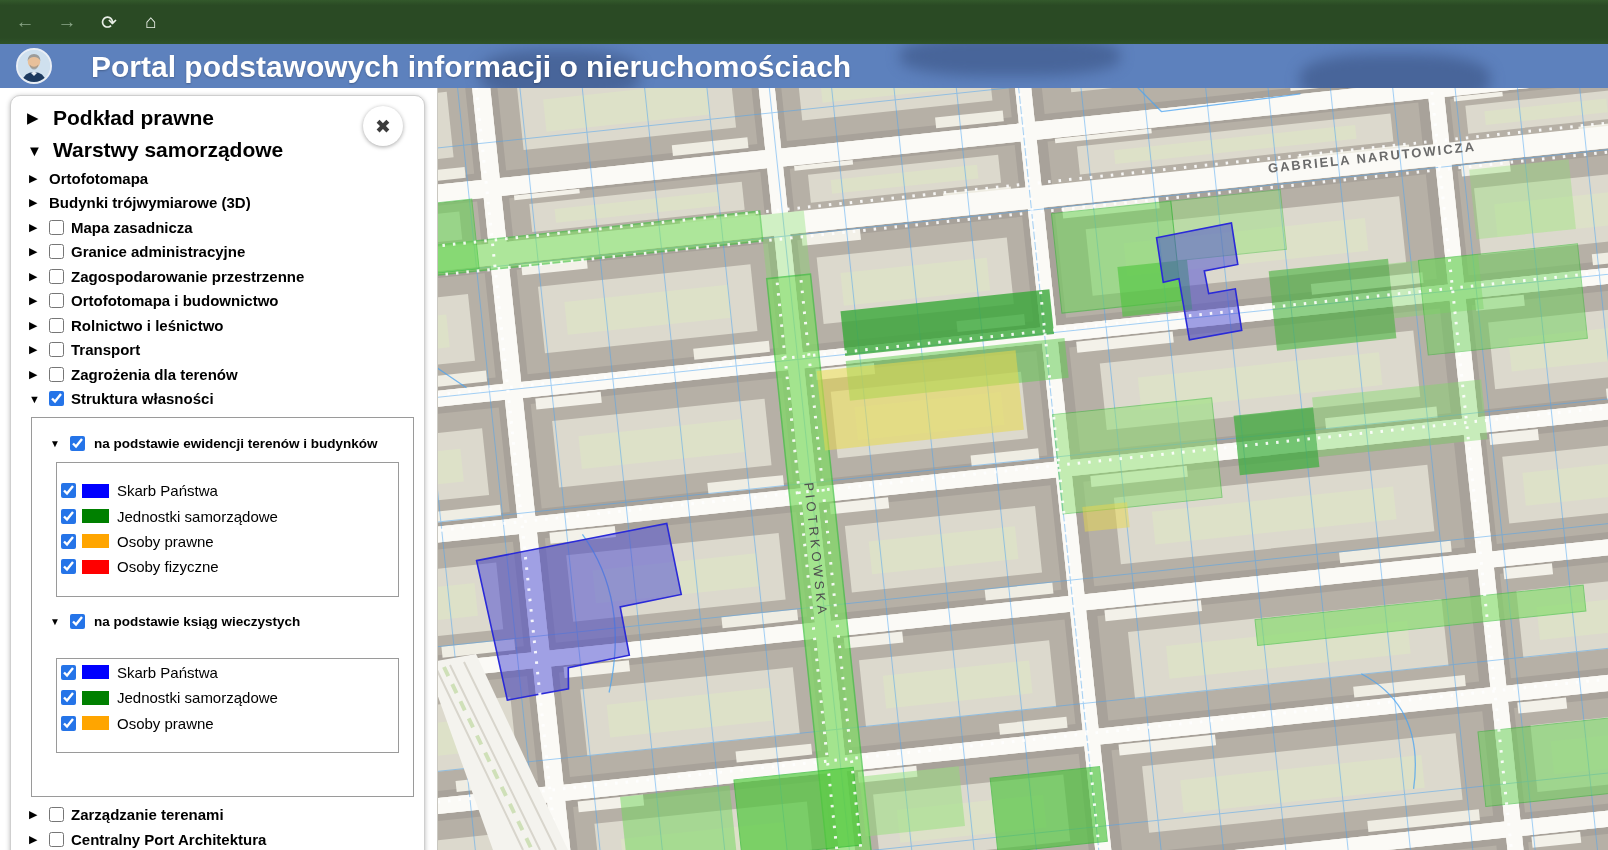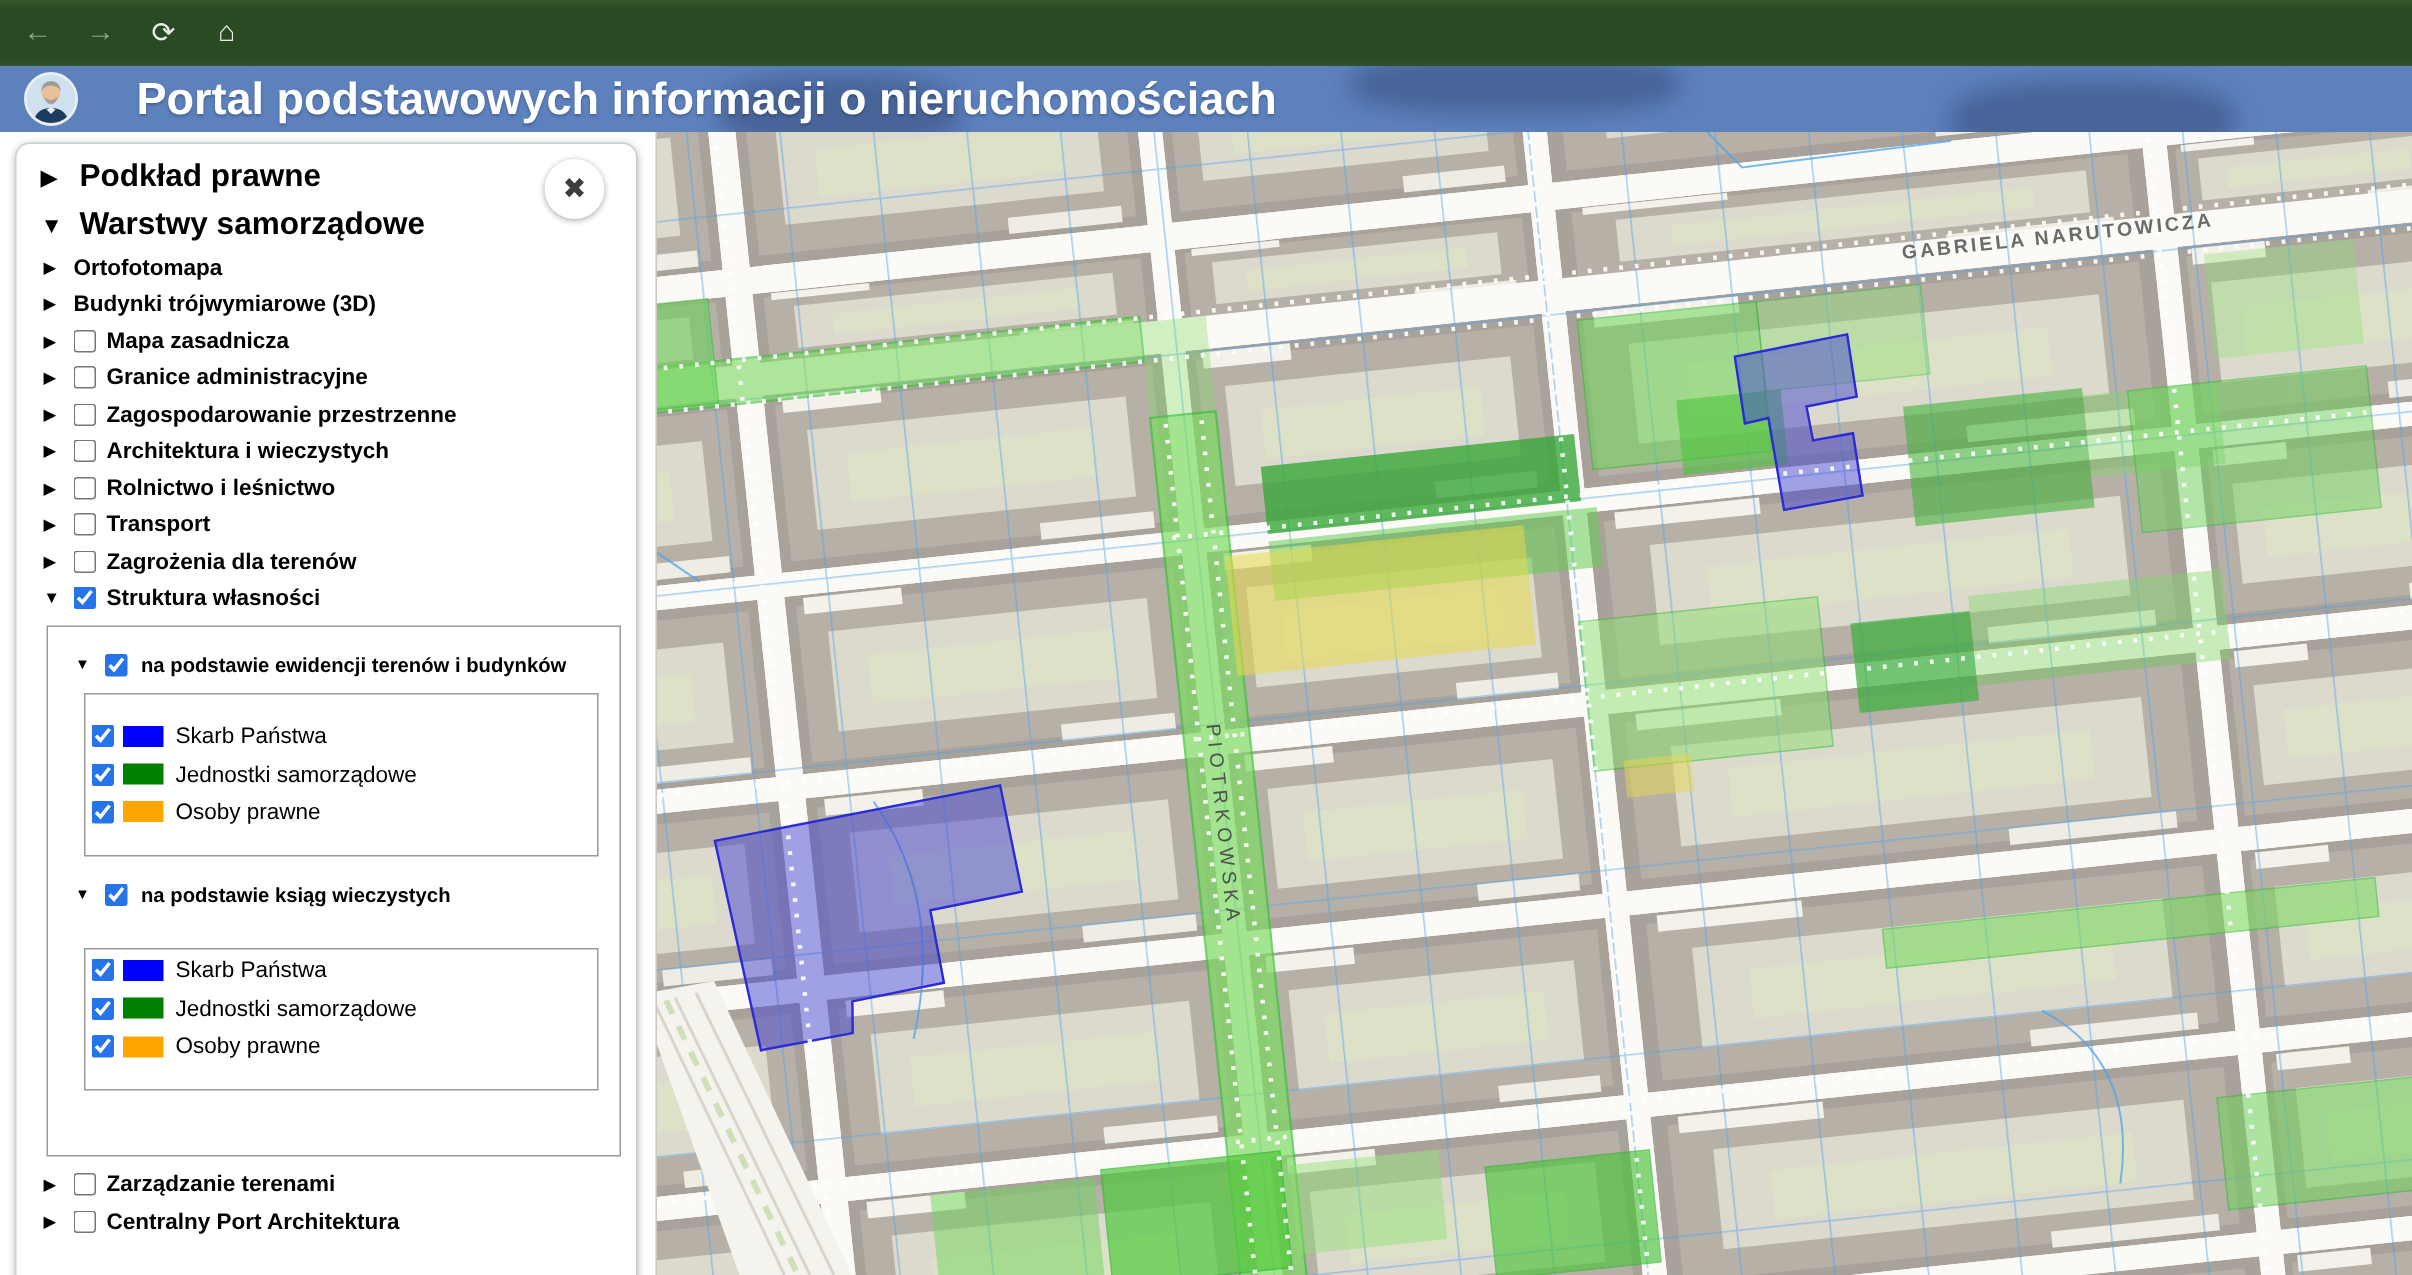--- a/index.html
+++ b/index.html
@@ -275,7 +275,7 @@
   <div class="lrow">
     <span class="tri">▶</span>
     <input type="checkbox" style="">
-    <span class="llabel">Architektura i wieczystych</span>
+    <span class="llabel">Ortofotomapa i budownictwo</span>
   </div>
   <div class="lrow">
     <span class="tri">▶</span>

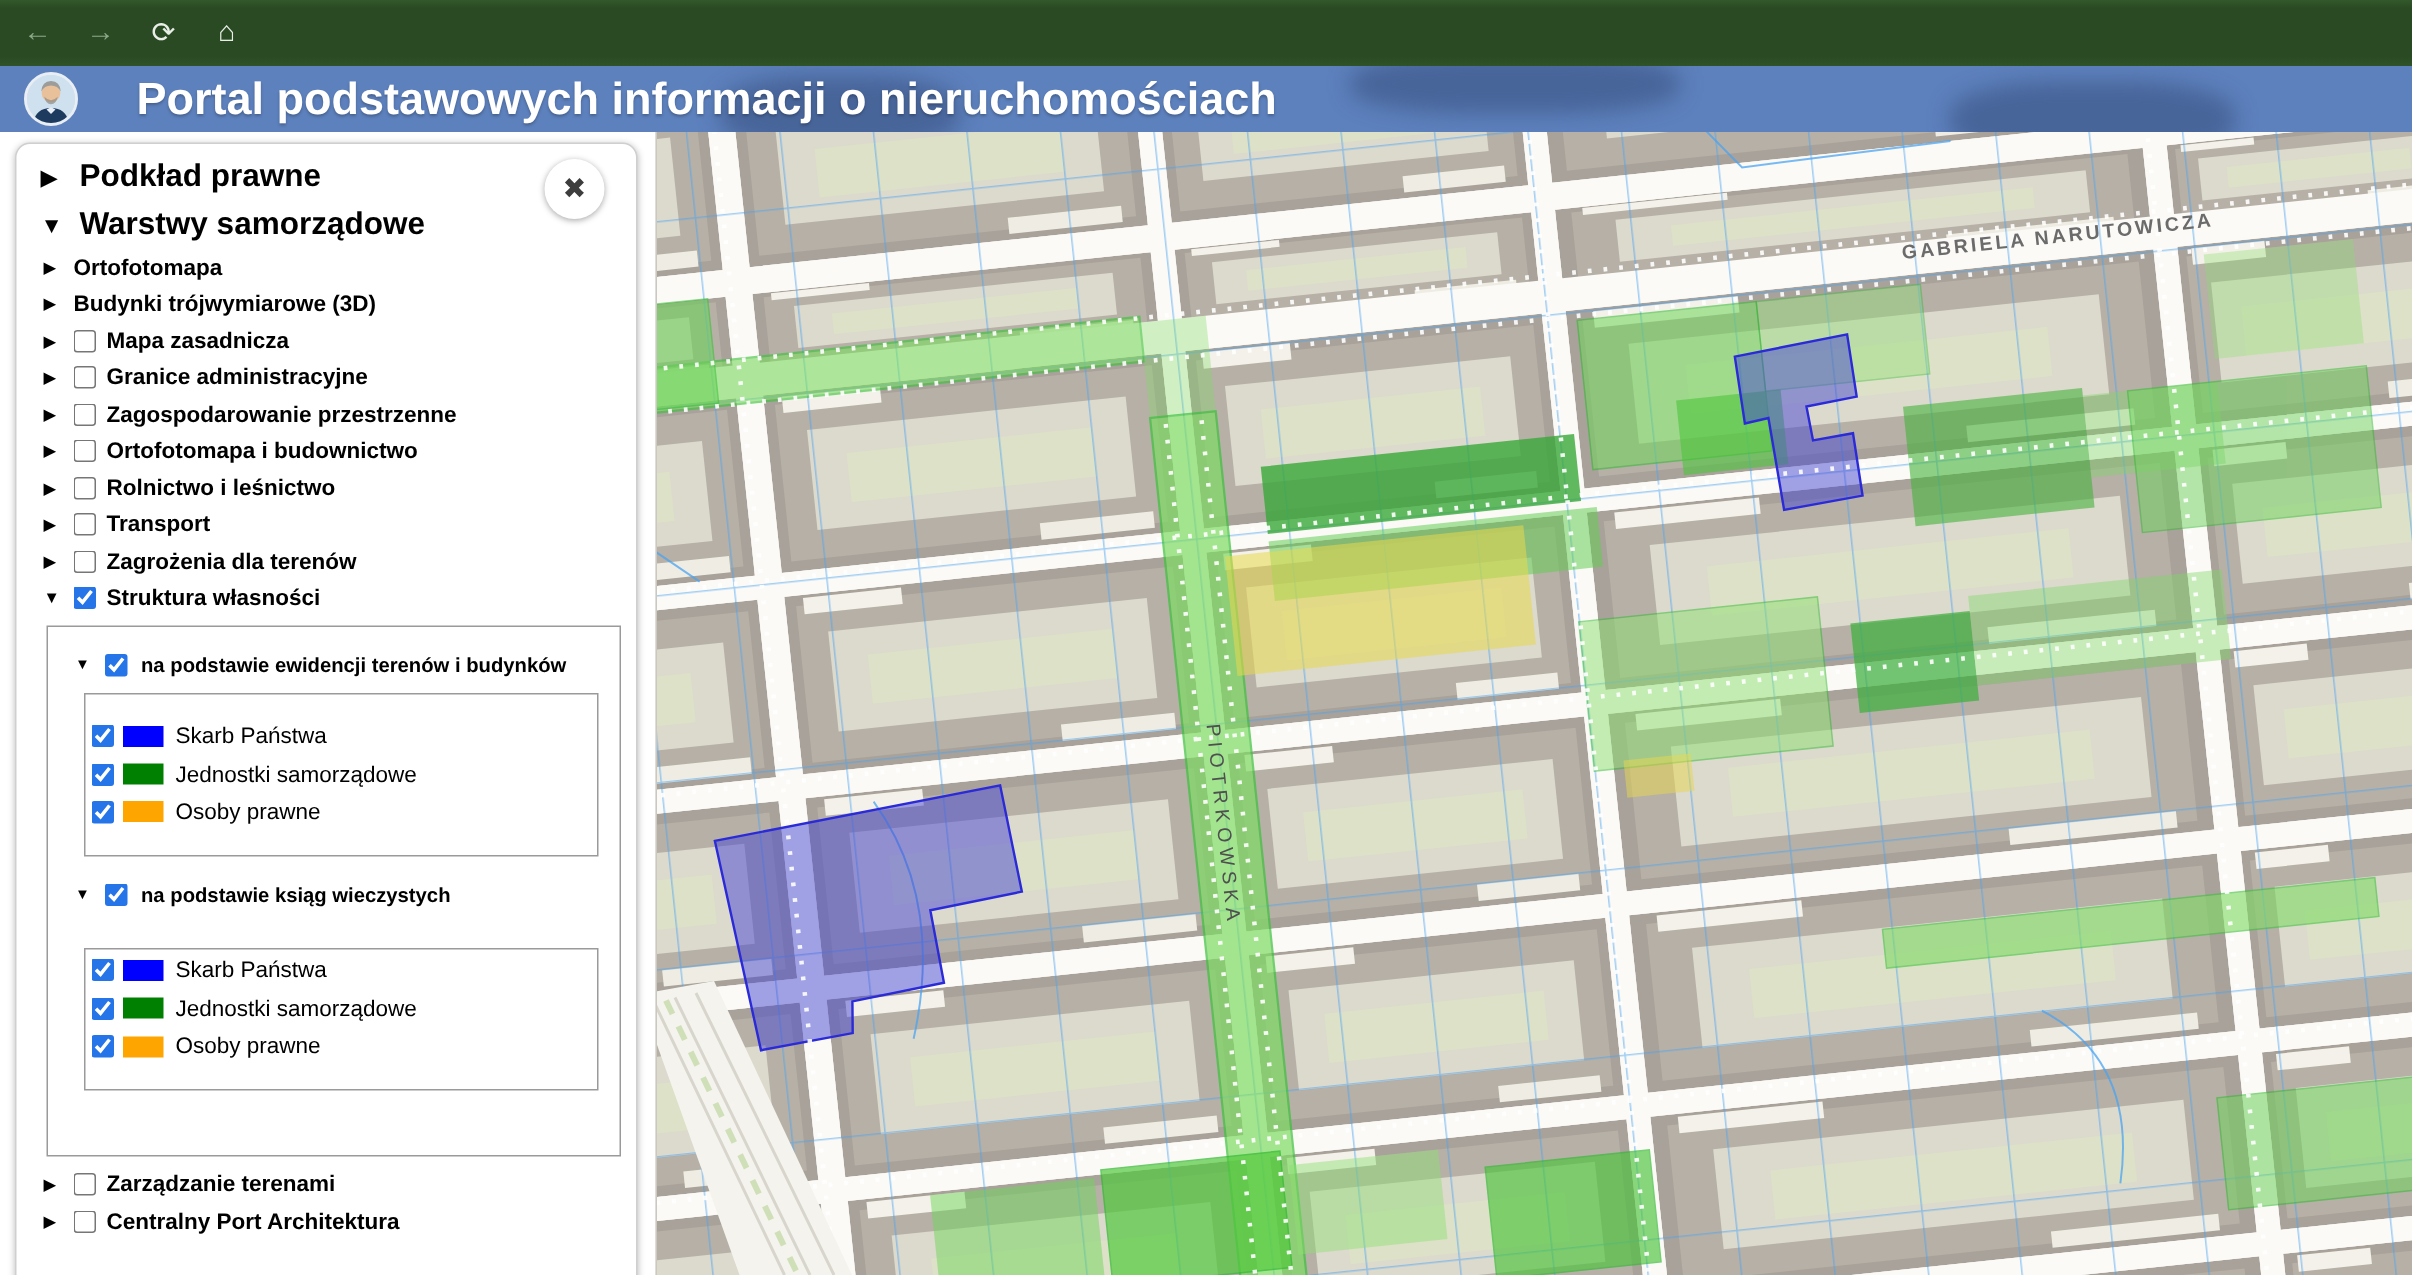--- a/index.html
+++ b/index.html
@@ -320,6 +320,11 @@
         <span class="swatch" style="background-color: rgb(255, 165, 0);"></span>
         <span>Osoby prawne</span>
       </div>
+      <div class="legrow">
+        <input type="checkbox" checked="" style="">
+        <span class="swatch" style="background-color: rgb(255, 0, 0);"></span>
+        <span>Osoby fizyczne</span>
+      </div>
     </div>
     <div class="spacer"></div>
     <div class="subrow">

